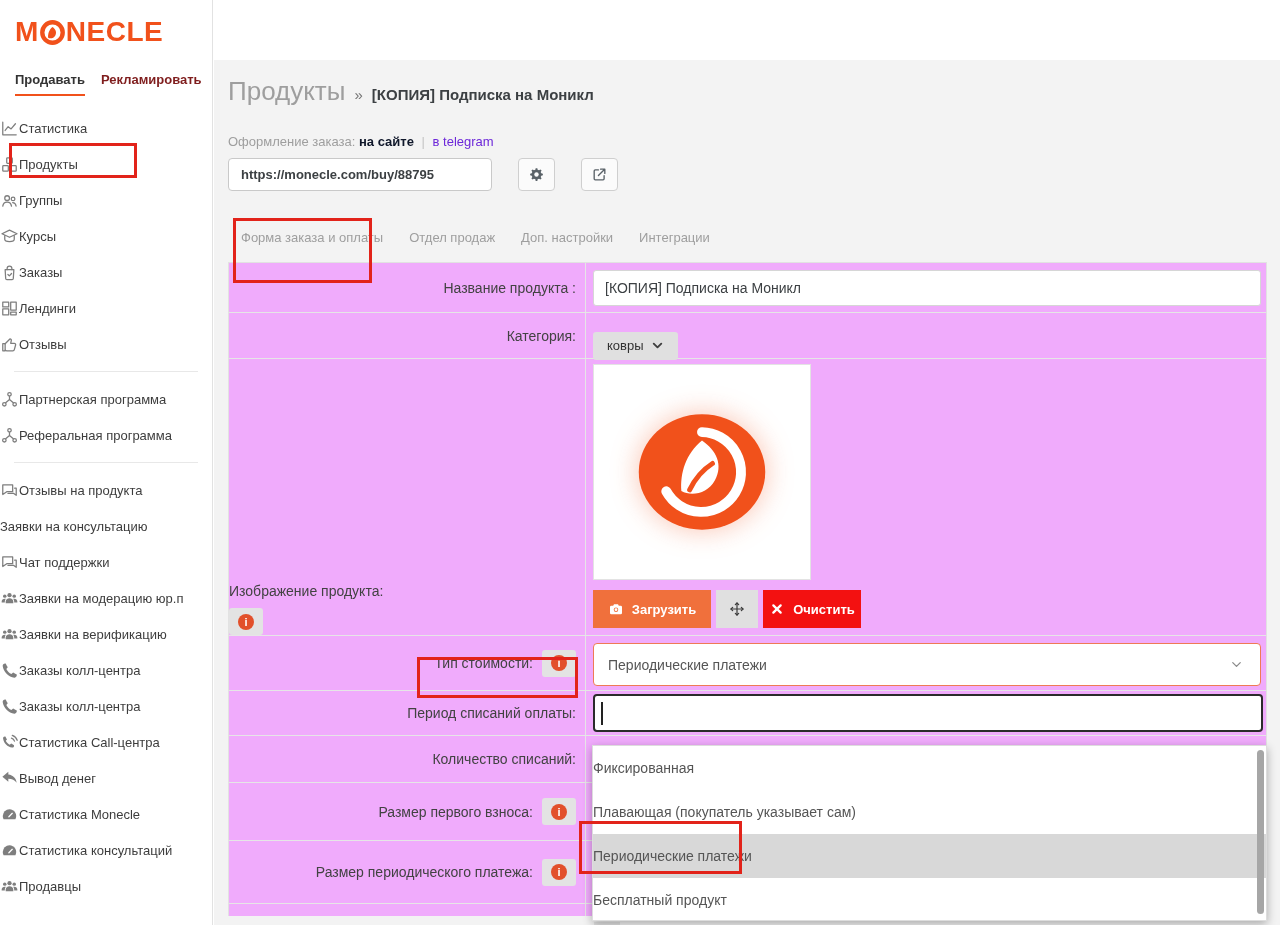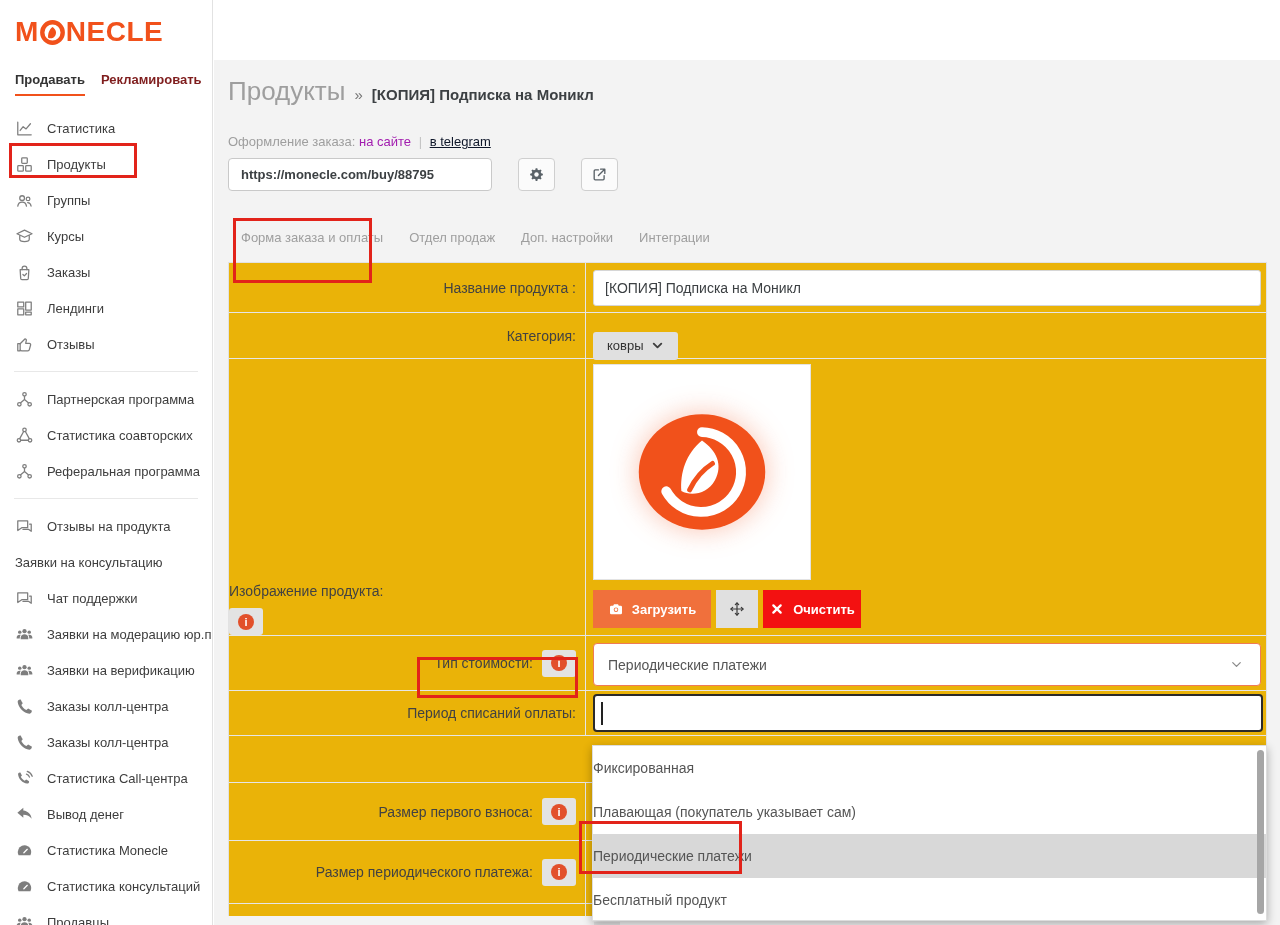--- a/index.html
+++ b/index.html
@@ -14,7 +14,7 @@
   .side-tab { color: #7f1d1d; padding-bottom: 7px; cursor: pointer; }
   .side-tab.active { color: #333; border-bottom: 2px solid #f1511b; }
   .menu { padding-top: 14px; }
-  .s-item { display: flex; align-items: center; height: 36px; padding-left: 15px; gap: 13px; font-size: 13px; color: #3d3d3d; cursor: pointer; }
+  .s-item { display: flex; align-items: center; height: 36px; font-size: 13px; color: #3d3d3d; cursor: pointer; }
   .s-item .s-ic { width: 19px; height: 19px; flex: 0 0 19px; display: flex; align-items: center; justify-content: center; }
   .s-ic svg { width: 19px; height: 19px; }
   .st { fill: none; stroke: #7e7e7e; stroke-width: 1.6; stroke-linecap: round; stroke-linejoin: round; }

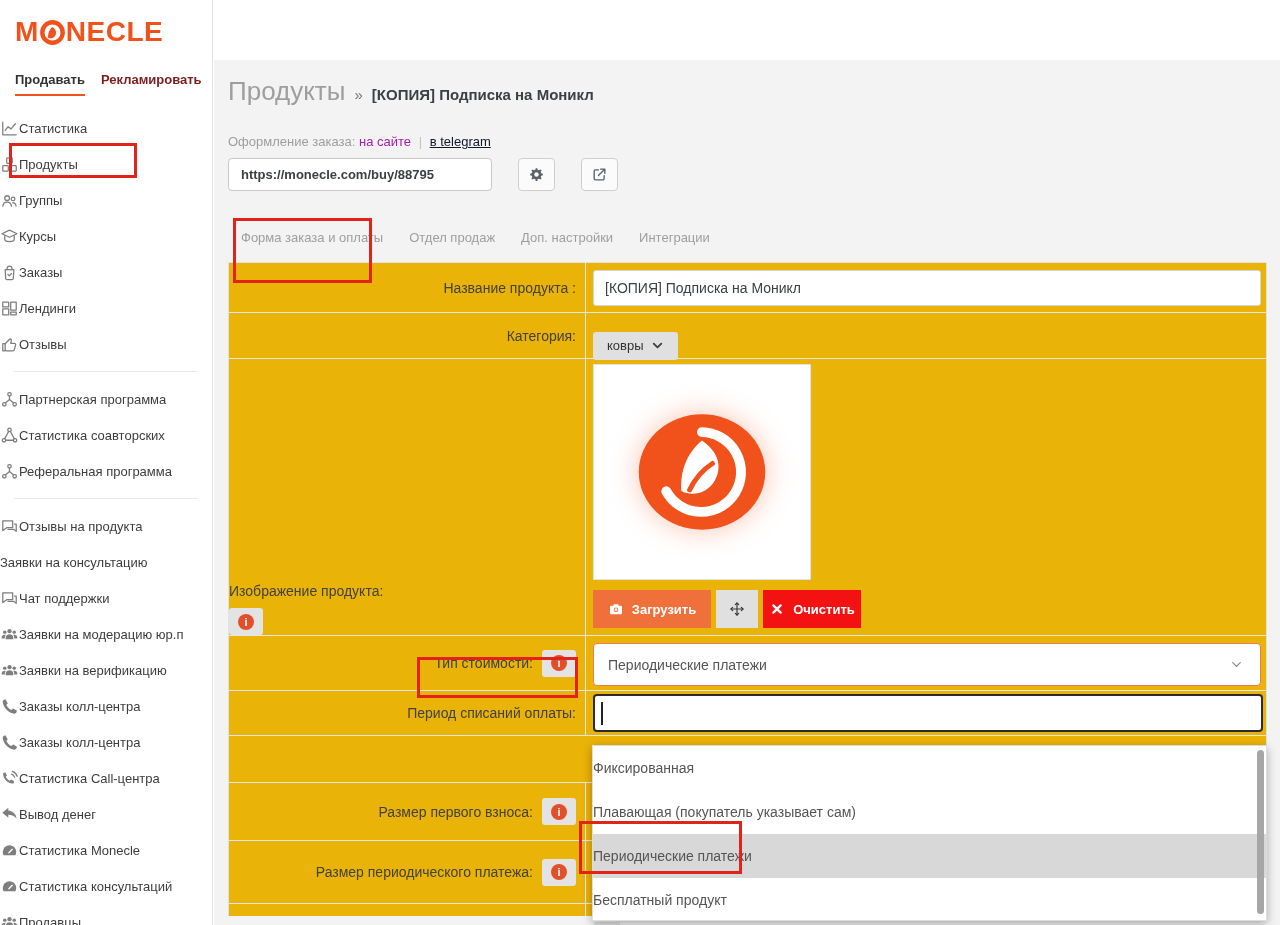--- a/index.html
+++ b/index.html
@@ -33,7 +33,7 @@
 
   .order { margin-top: 27px; }
   .order-line { font-size: 13px; color: #9e9e9e; }
-  .order-site { color: #a21caf; font-weight: normal; }
+  .order-site { color: #0f172a; font-weight: bold; }
   .order-div { color: #c4c4c4; margin: 0 4px; }
   .order-tg { color: #0f172a; cursor: pointer; text-decoration: underline; }
   .url-row { display: flex; gap: 26px; margin-top: 9px; align-items: center; }

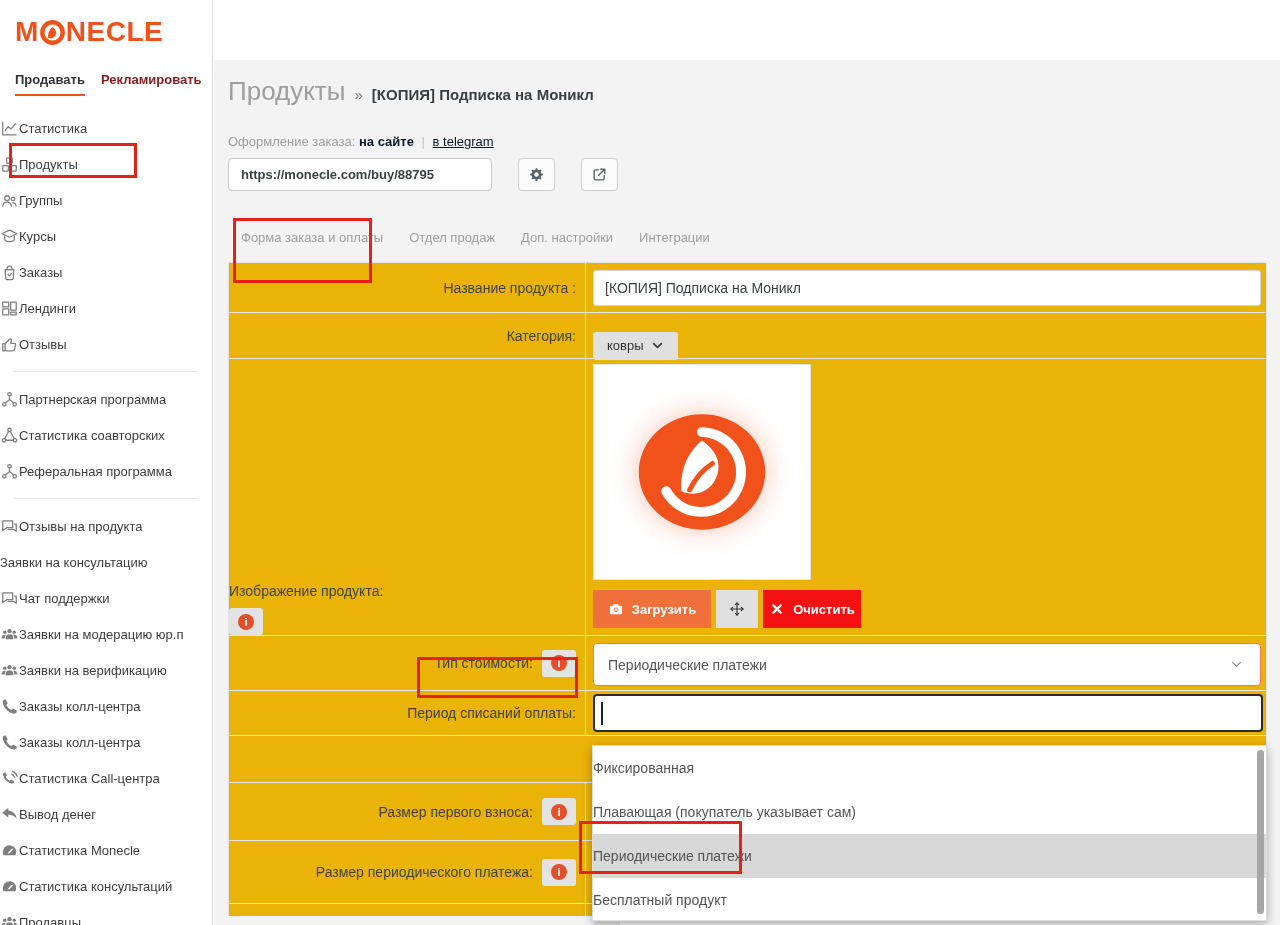--- a/index.html
+++ b/index.html
@@ -35,7 +35,7 @@
   .order-line { font-size: 13px; color: #9e9e9e; }
   .order-site { color: #0f172a; font-weight: bold; }
   .order-div { color: #c4c4c4; margin: 0 4px; }
-  .order-tg { color: #0f172a; cursor: pointer; text-decoration: underline; }
+  .order-tg { color: #6d28d9; cursor: pointer; }
   .url-row { display: flex; gap: 26px; margin-top: 9px; align-items: center; }
   .url-input { width: 264px; height: 33px; border: 1px solid #c9c9c9; border-radius: 4px; background: #fff; padding: 0 12px; font-size: 13px; font-weight: bold; color: #3c4043; font-family: "Liberation Sans", sans-serif; }
   .sq-btn { width: 37px; height: 33px; background: #fbfbfb; border: 1px solid #cfcfcf; border-radius: 4px; display: flex; align-items: center; justify-content: center; cursor: pointer; }

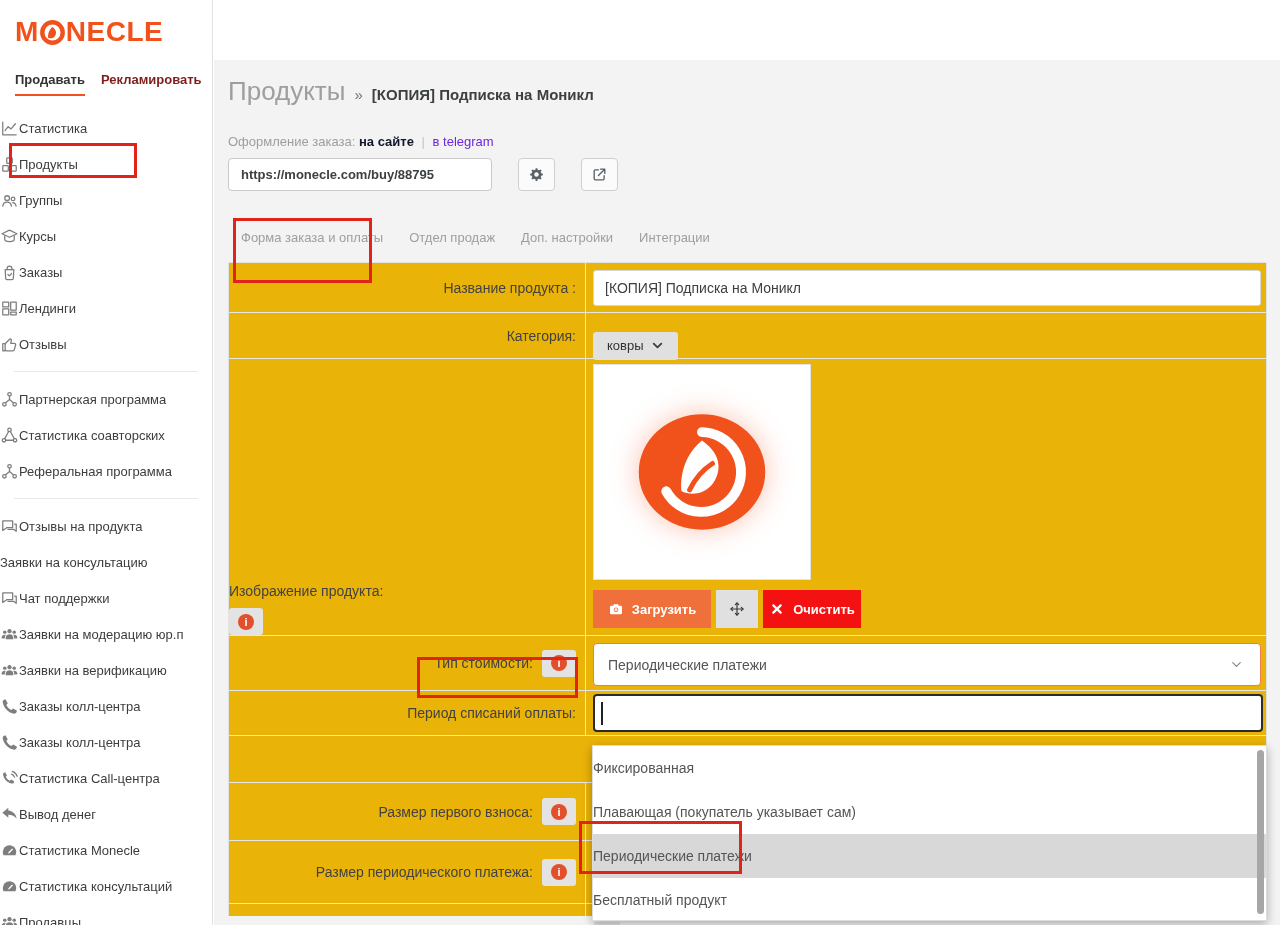--- a/index.html
+++ b/index.html
@@ -47,7 +47,7 @@
   .m-tab.active { color: #f4511e; border-bottom: 3px solid #f1511b; padding-bottom: 12px; }
 
   
-  .ftable { width: 1039px; margin-top: 2px; border: 1px solid #e2e2e2; border-bottom: none; background: #eab308; }
+  .ftable { width: 1039px; margin-top: 2px; border: 1px solid #e2e2e2; border-bottom: none; background: #f0abfc; }
   .frow { display: flex; border-bottom: 1px solid #e6e6e6; }
   .fl { width: 357px; flex: 0 0 357px; border-right: 1px solid #e6e6e6; display: flex; align-items: center; justify-content: flex-end; gap: 9px; padding-right: 9px; font-size: 14px; color: #424242; }
   .ff { flex: 1; padding-left: 7px; display: flex; align-items: center; }

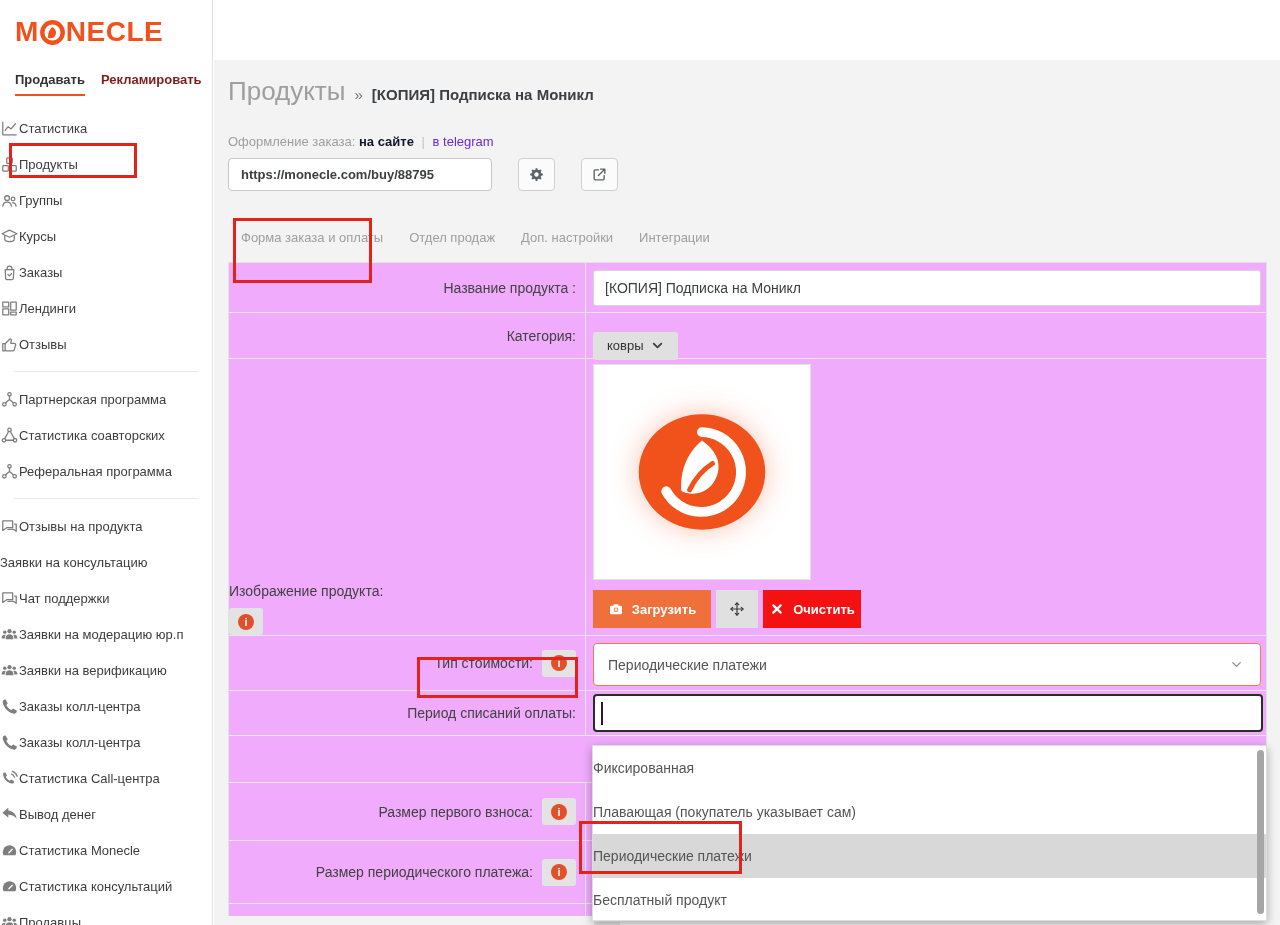--- a/index.html
+++ b/index.html
@@ -192,17 +192,6 @@
           </svg>
         </span>
         <span class="s-lbl">Партнерская программа</span>
-      </div>
-      <div class="s-item">
-        <span class="s-ic">
-          <svg viewBox="0 0 24 24">
-            <circle cx="12" cy="5" r="2.2" class="st"></circle>
-            <circle cx="5" cy="18" r="2.2" class="st"></circle>
-            <circle cx="19" cy="18" r="2.2" class="st"></circle>
-            <path d="M10.9 6.9 6 16M13.1 6.9 18 16M7.3 18h9.4" class="st"></path>
-          </svg>
-        </span>
-        <span class="s-lbl">Статистика соавторских</span>
       </div>
       <div class="s-item">
         <span class="s-ic">

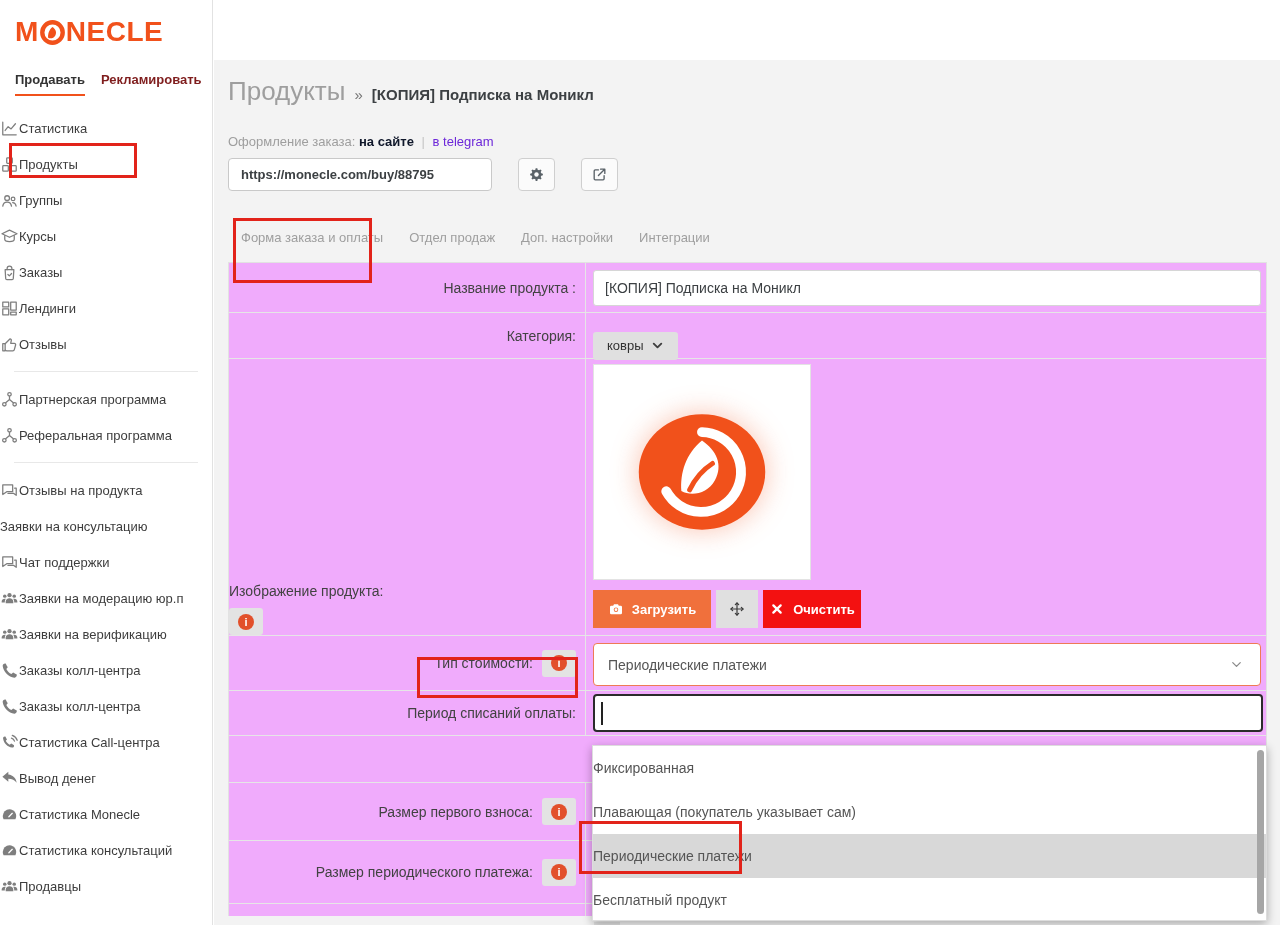--- a/index.html
+++ b/index.html
@@ -458,6 +458,9 @@
       </div>
 
       <div class="frow r5">
+        <div class="fl">
+            <span>Количество списаний:</span>
+          </div>
         <div class="ff"></div>
       </div>
 

